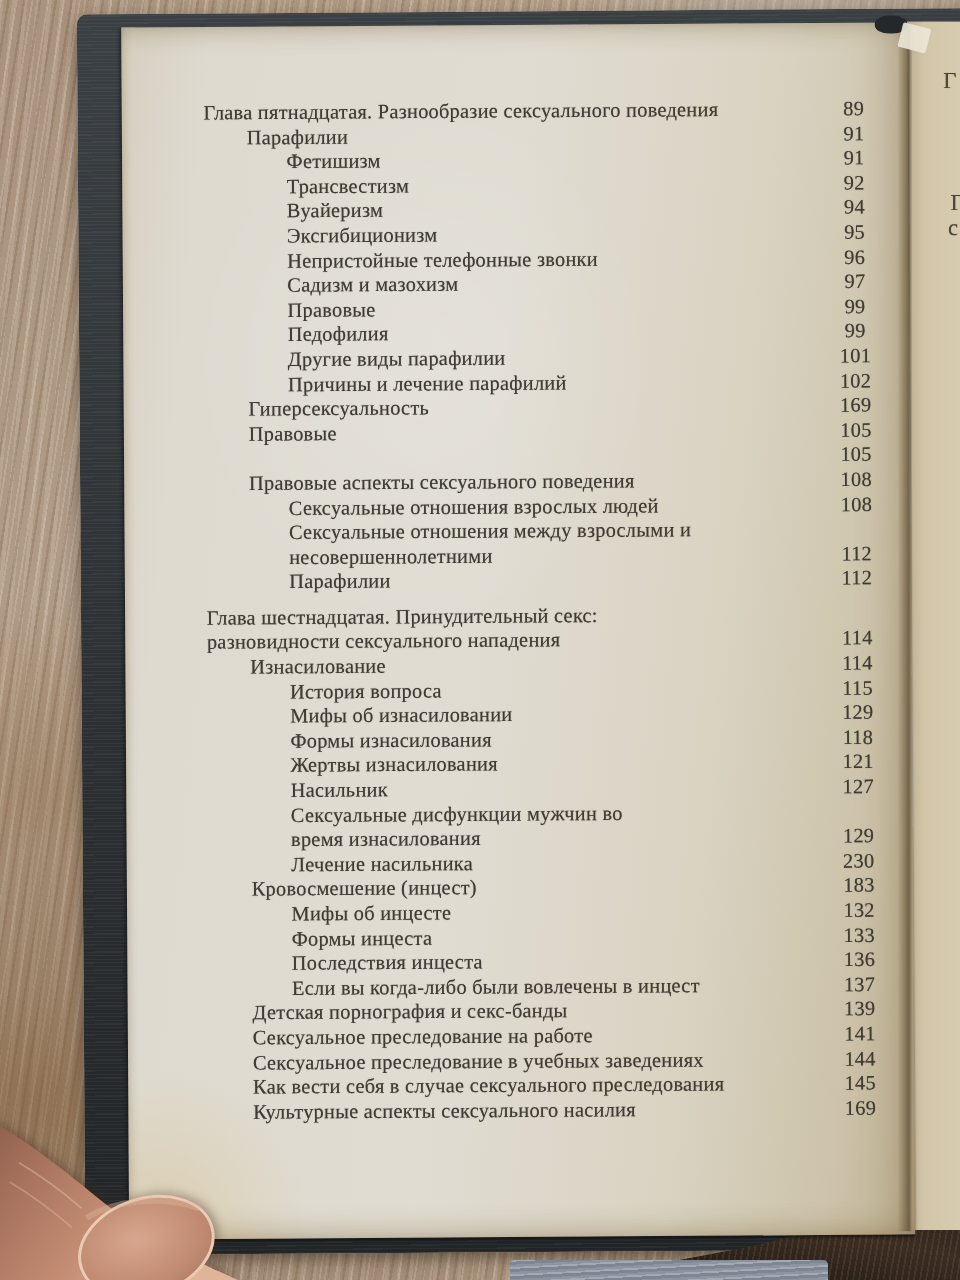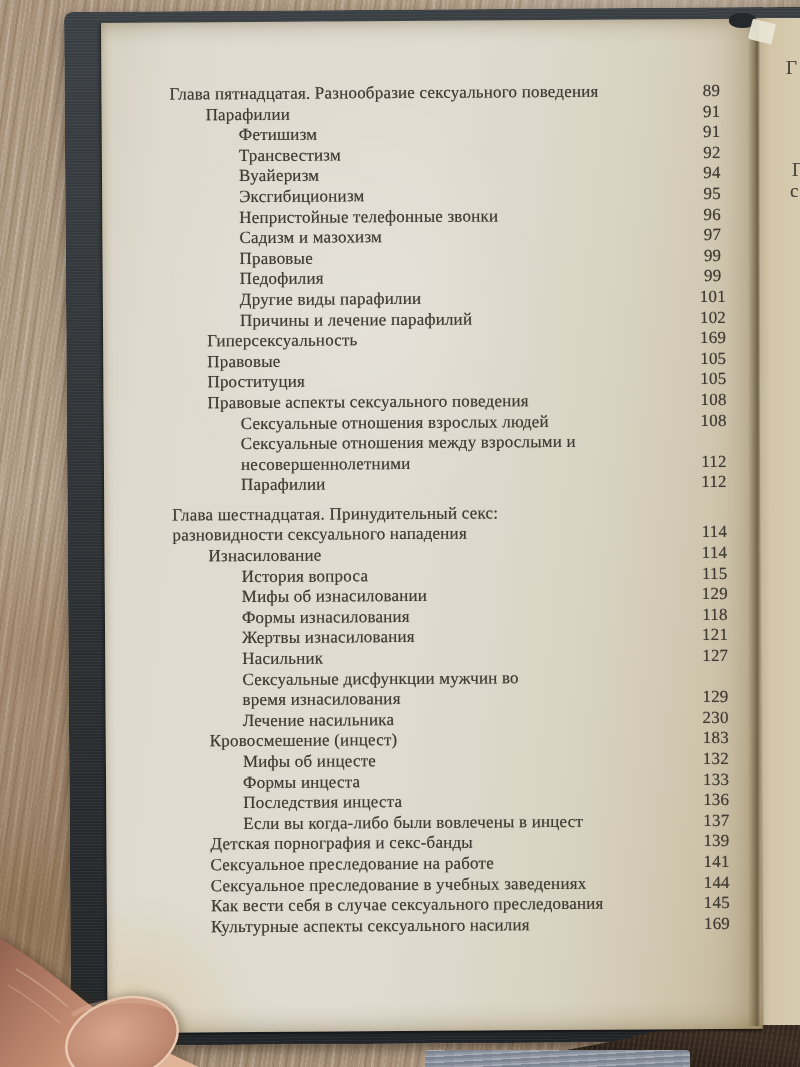--- a/index.html
+++ b/index.html
@@ -176,7 +176,6 @@
         <span class="pp">105</span>
       </div>
       <div class="row i1">
-        <span class="tt">Проституция</span>
         <span class="pp">105</span>
       </div>
       <div class="row i1">

